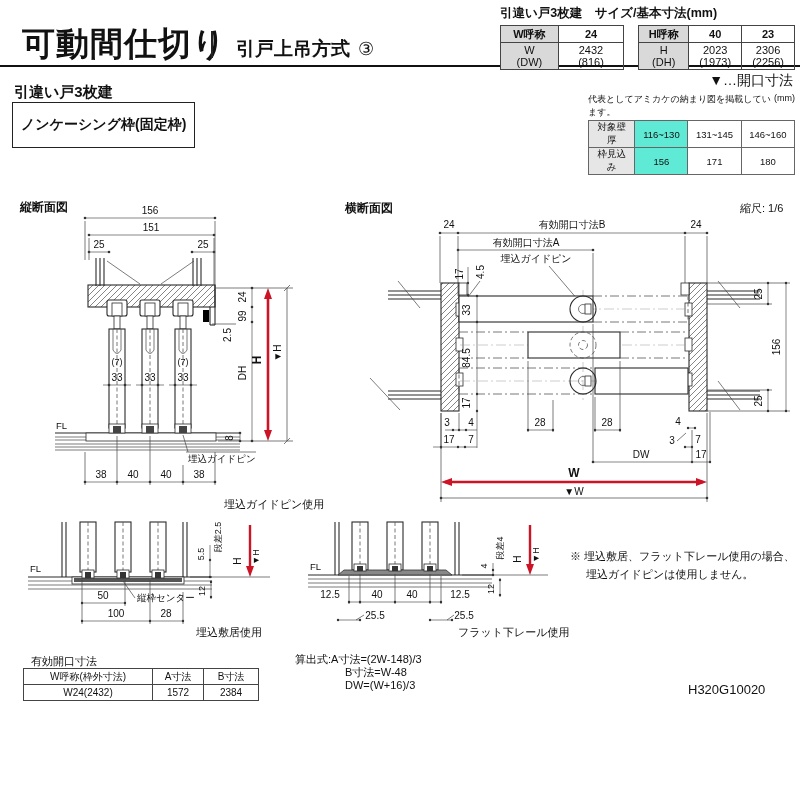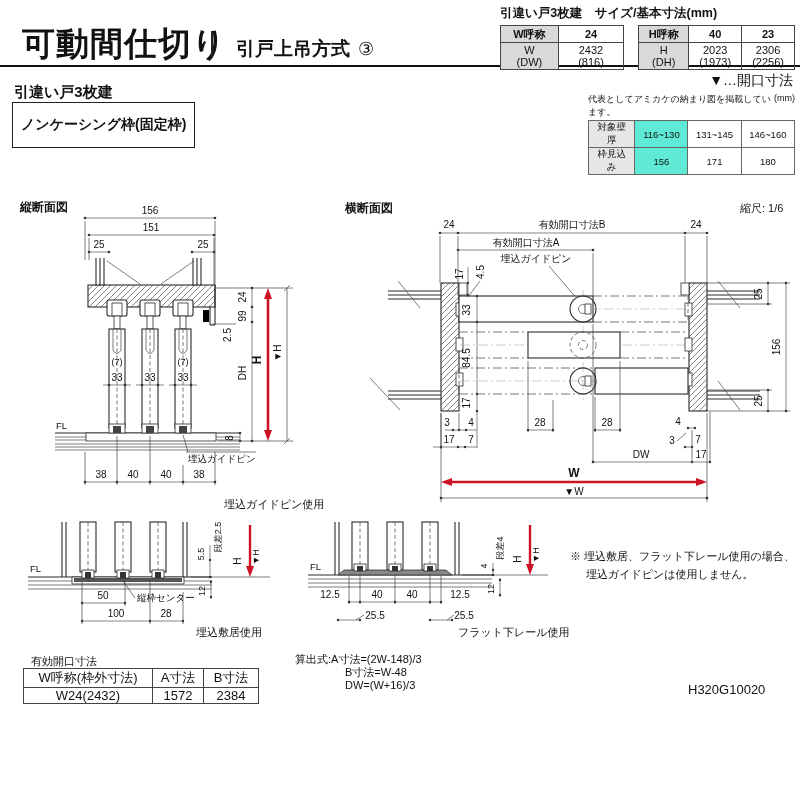--- a/index.html
+++ b/index.html
@@ -60,7 +60,7 @@
   
   #otable-title{left:23px;top:654px;font-size:11px;margin-left:8px;}
   #otable{left:23px;top:668px;}
-  table.otab{border-collapse:collapse;font-size:13px;text-align:center;}
+  table.otab{border-collapse:collapse;font-size:10px;text-align:center;}
   table.otab td{border:1px solid #444;height:15px;padding:0 4px;}
   table.otab td.c1{width:120px;}
   table.otab td.c2{width:42px;}

